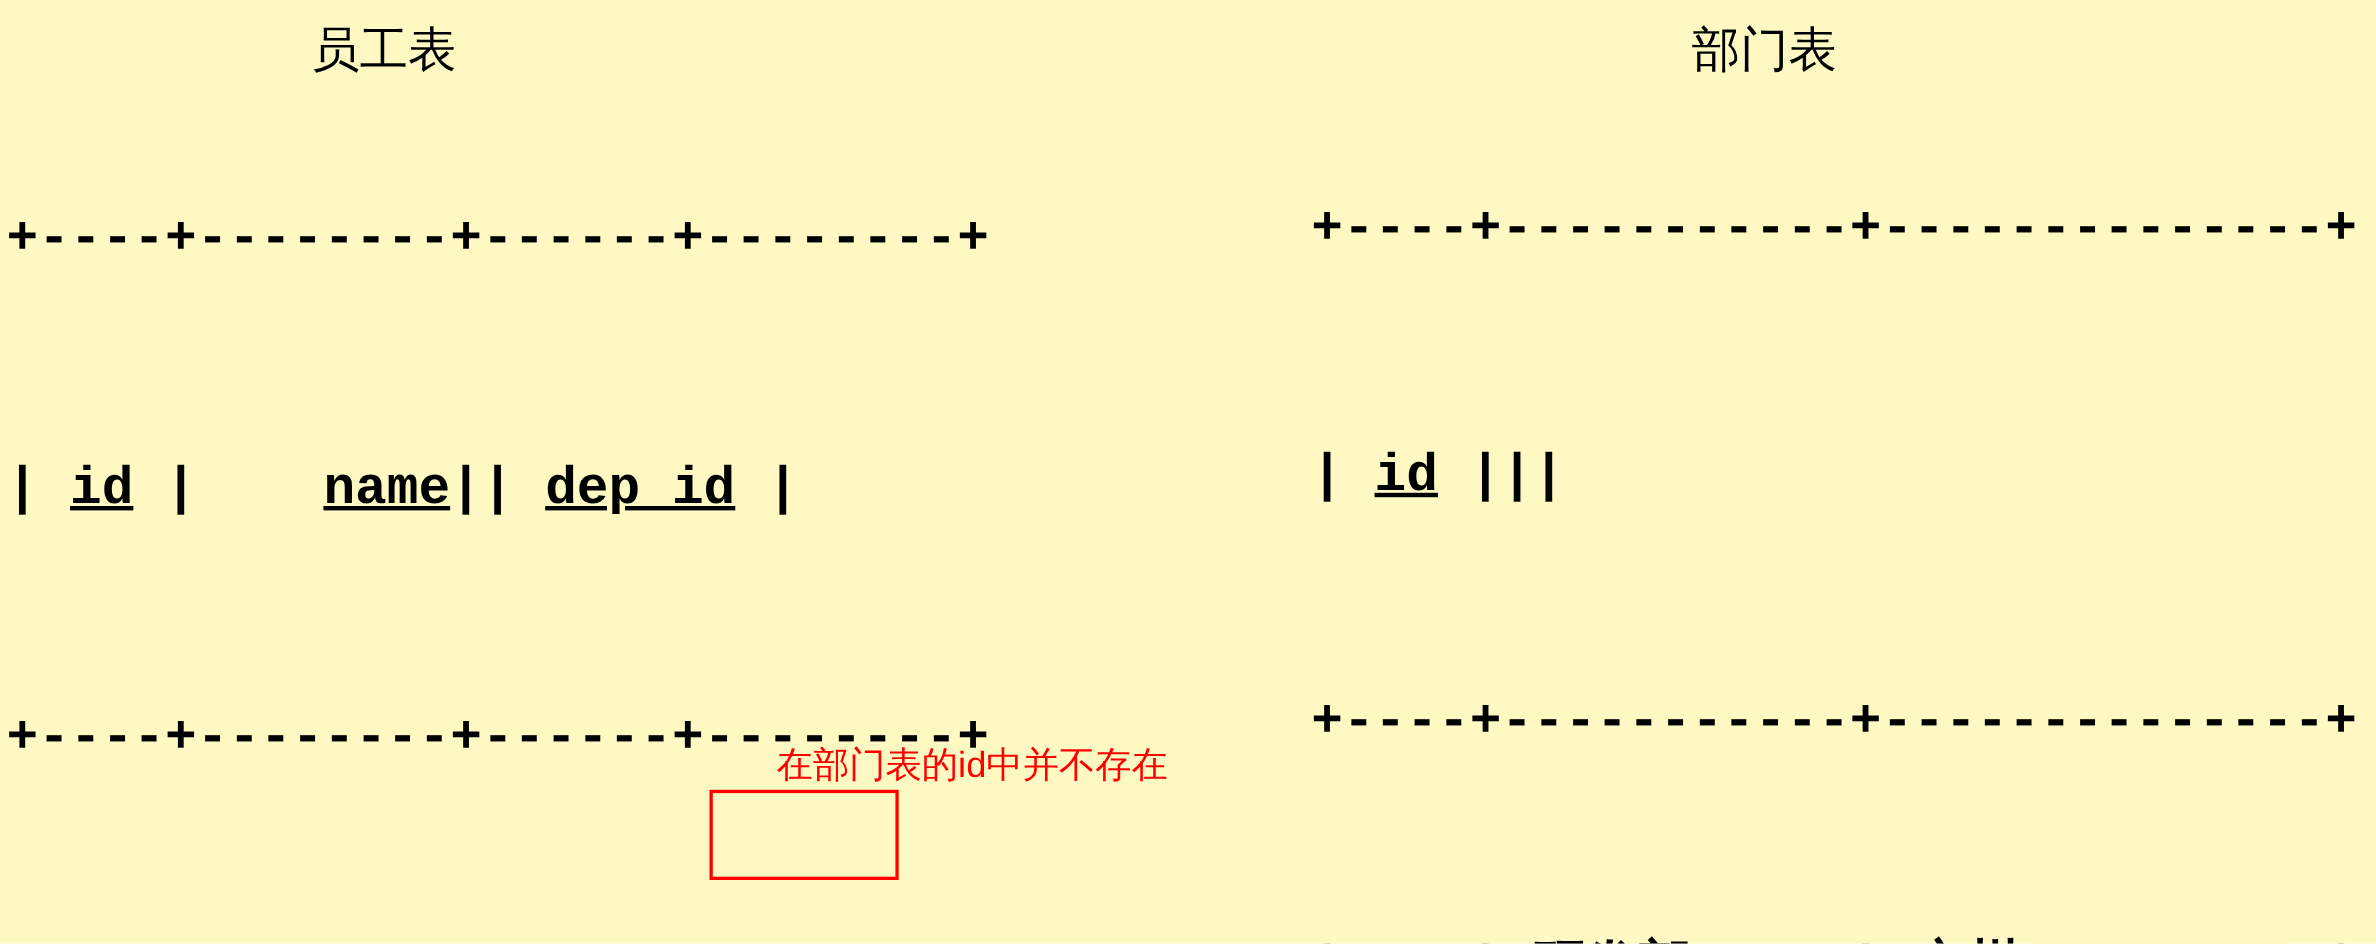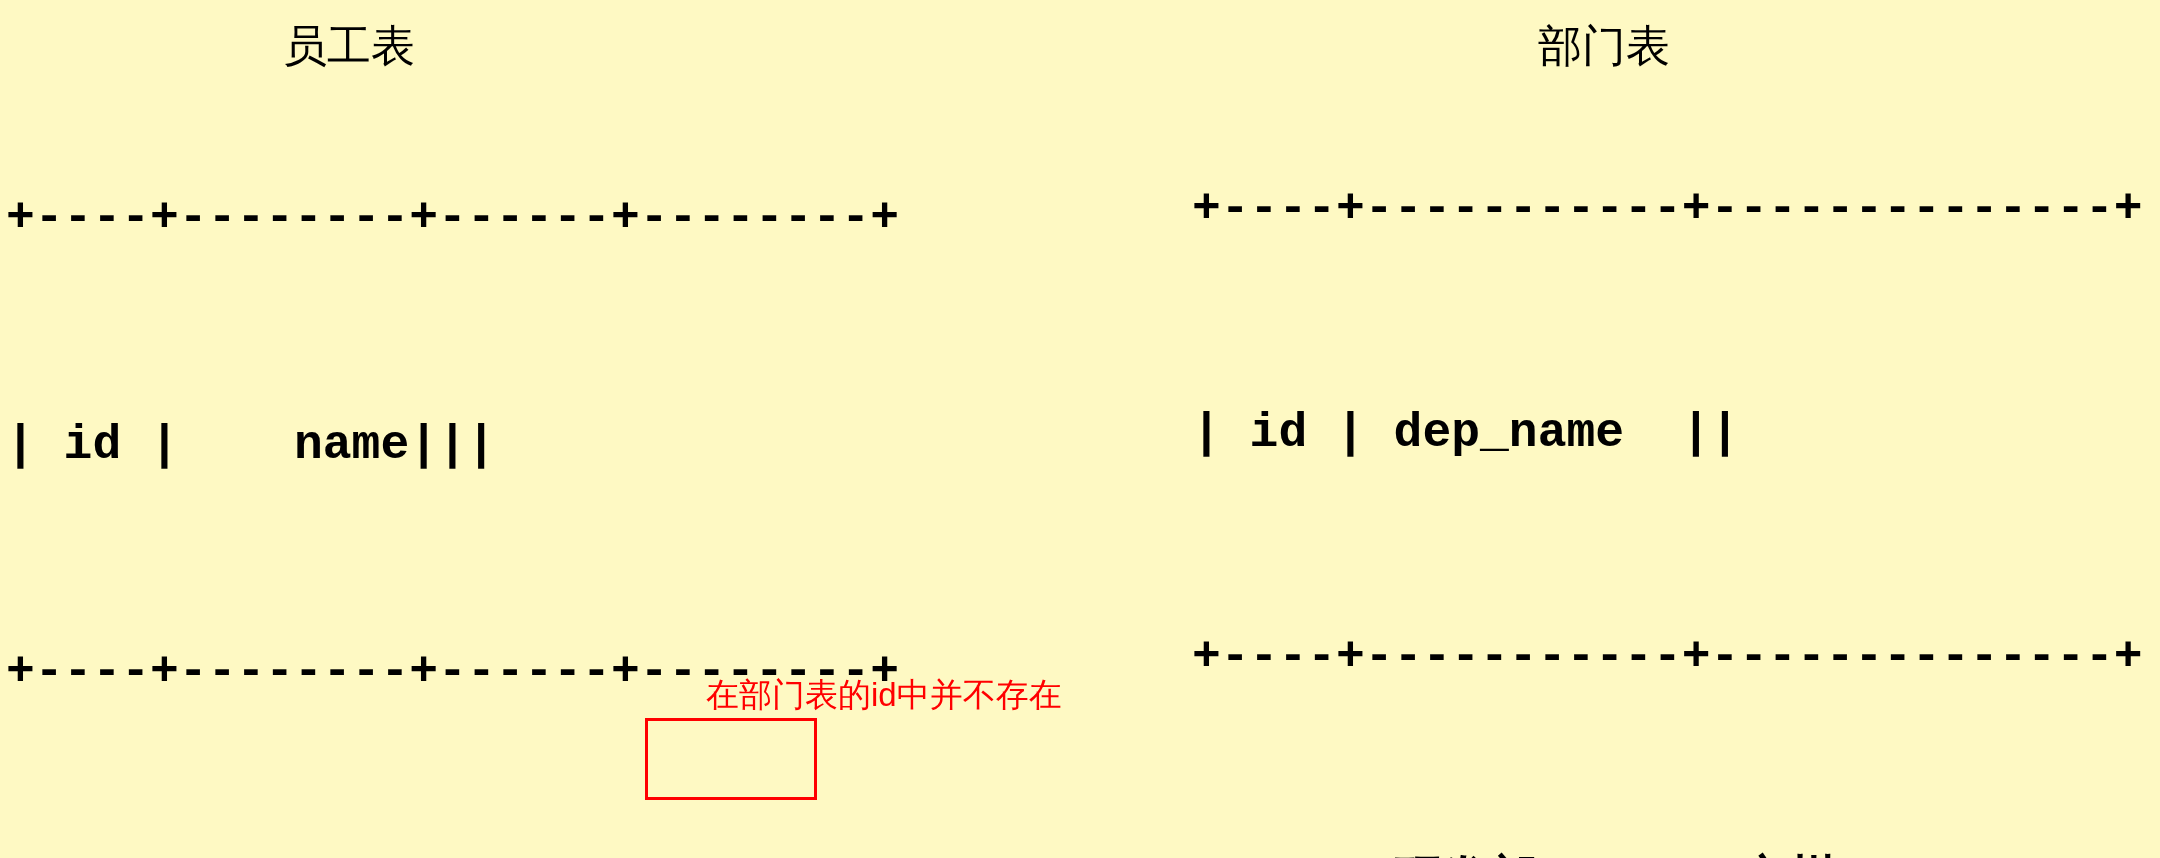--- a/index.html
+++ b/index.html
@@ -58,6 +58,7 @@
     padding-left: 28.8px;  
     white-space: pre;
     overflow: visible;
+    text-decoration: underline;
   }
   
   .c-emp-id    { width: 115.2px; } 

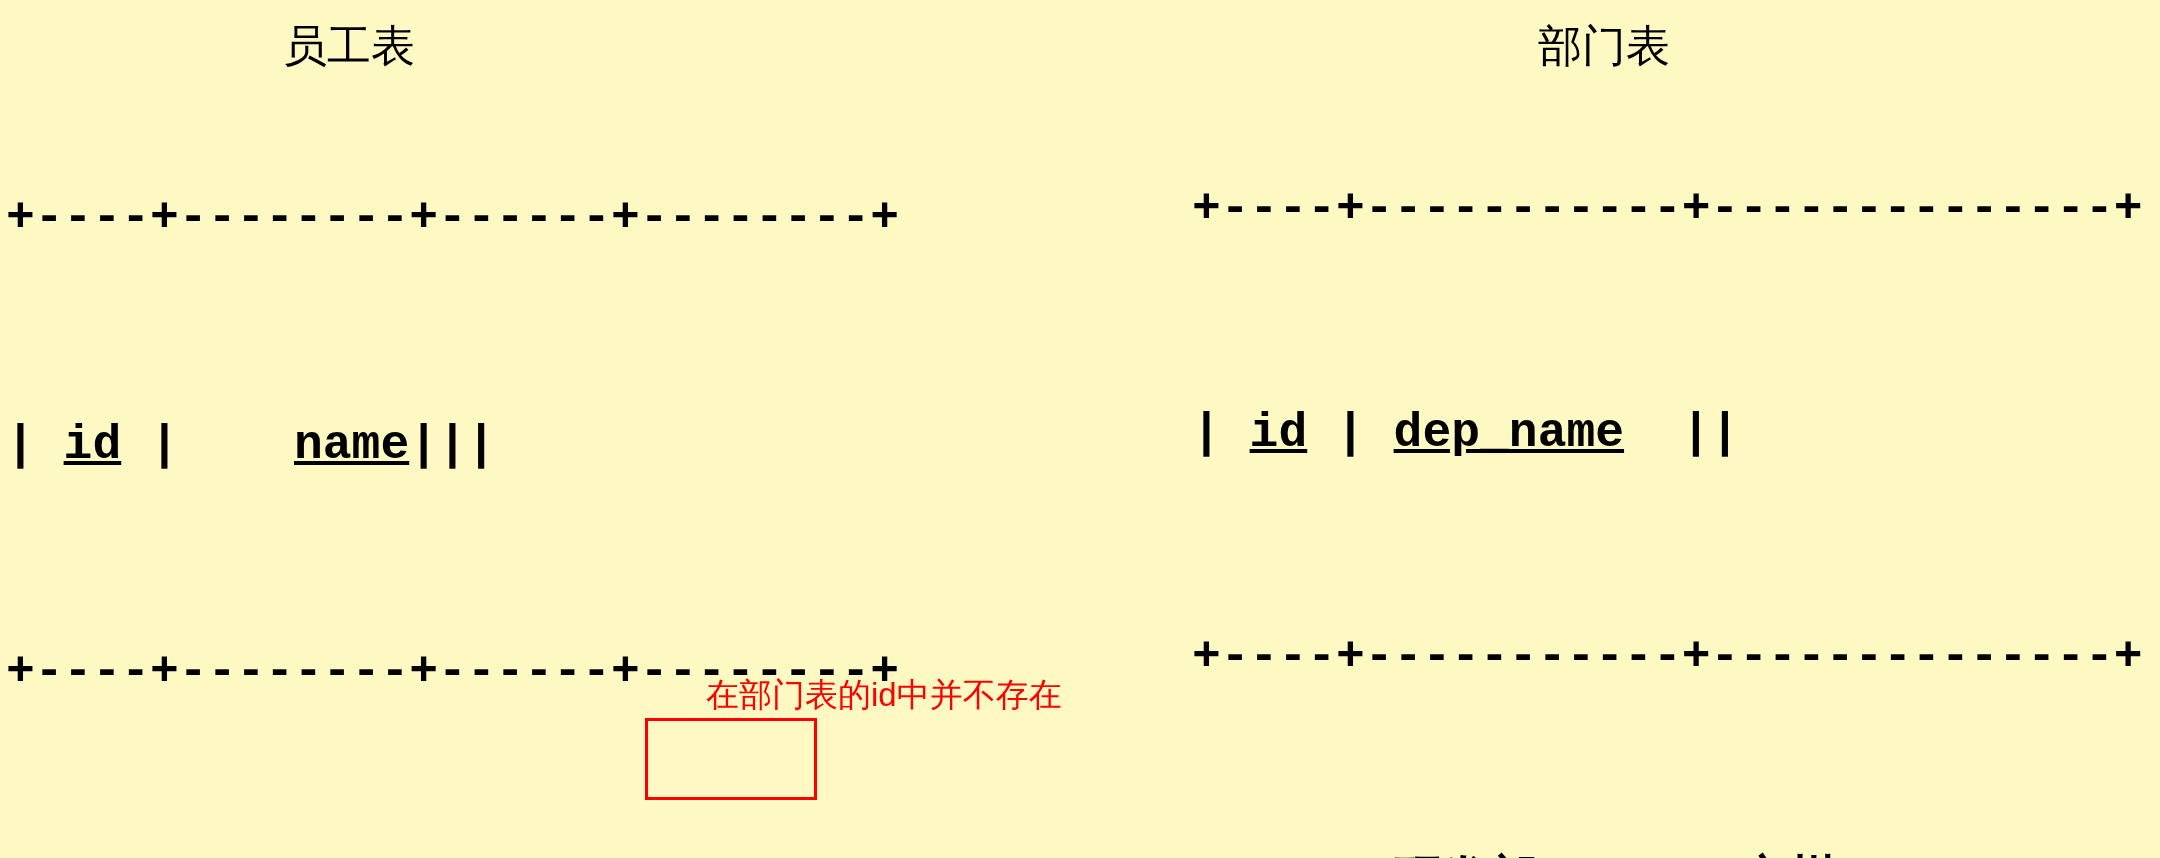--- a/index.html
+++ b/index.html
@@ -109,6 +109,7 @@
       <span class="cell c-emp-name">name</span>
       <span class="pipe">|</span>
       <span class="pipe">|</span>
+      <span class="cell c-emp-depid">dep_id</span>
       <span class="pipe">|</span>
     </div>
 

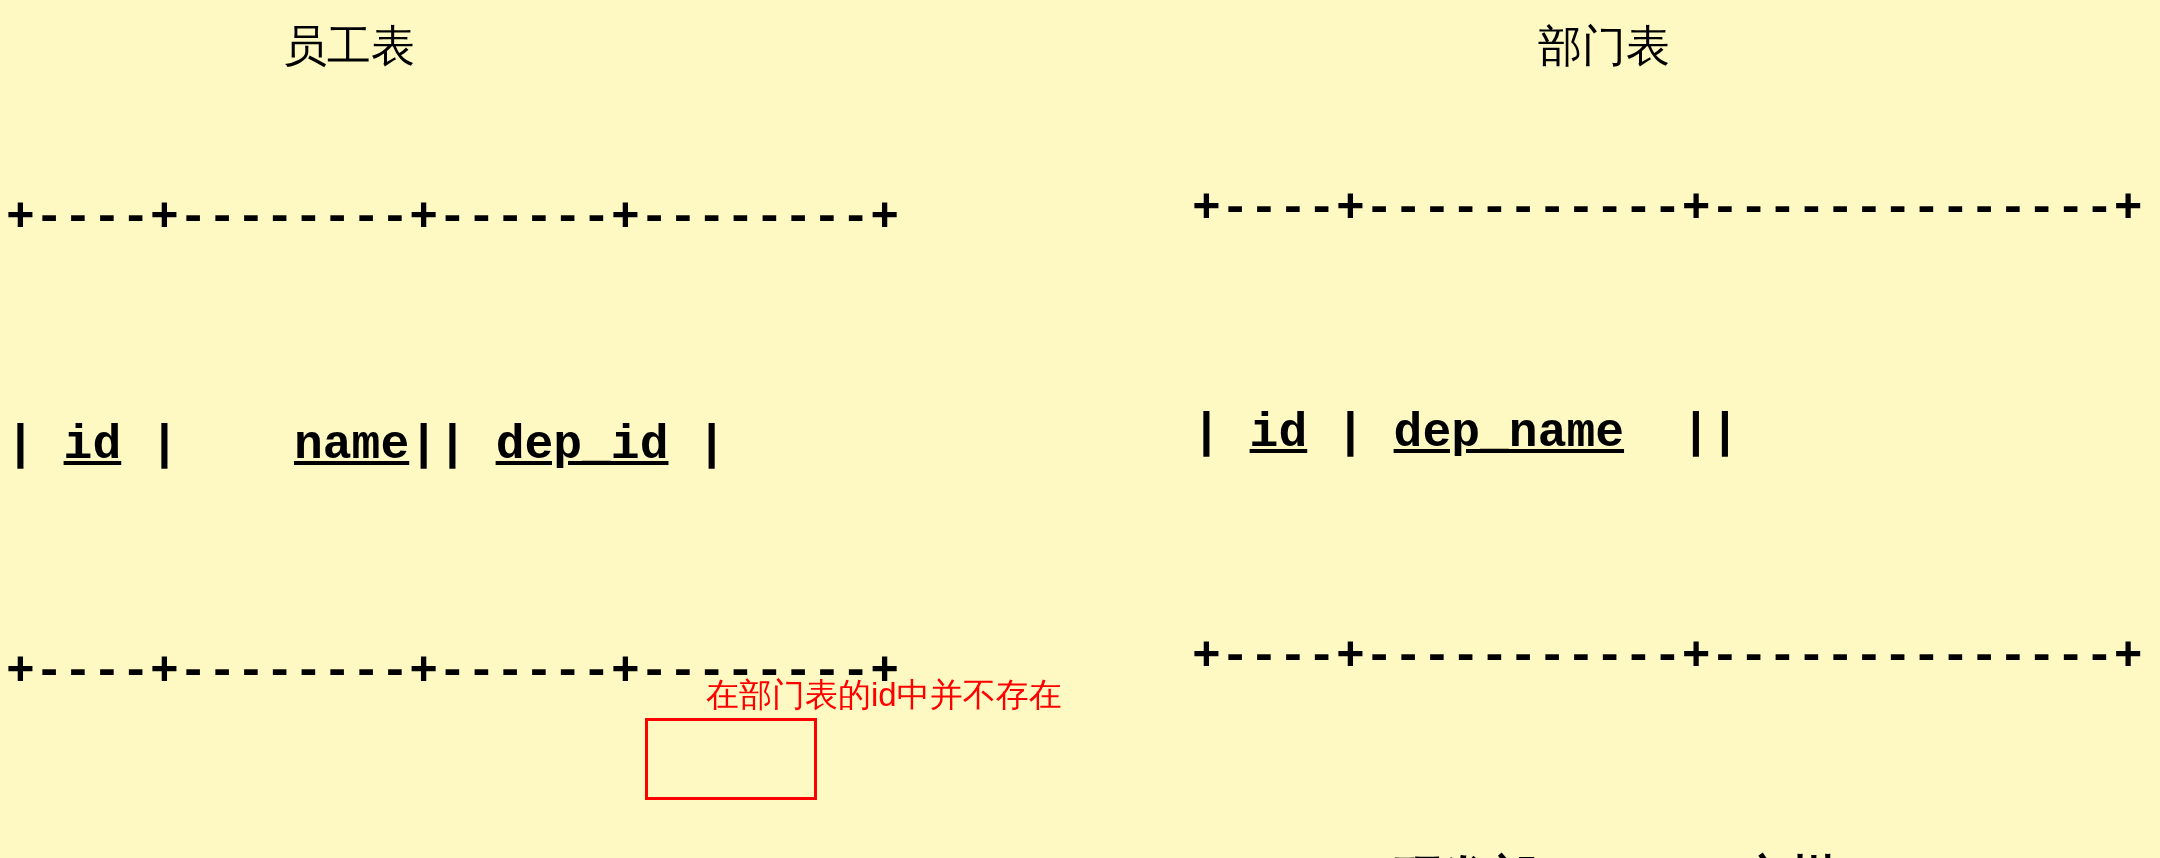--- a/index.html
+++ b/index.html
@@ -143,7 +143,6 @@
       <span class="pipe">|</span>
       <span class="cell c-dep-id">id</span>
       <span class="pipe">|</span>
-      <span class="cell c-dep-name">dep_name</span>
       <span class="pipe">|</span>
       <span class="pipe">|</span>
     </div>

